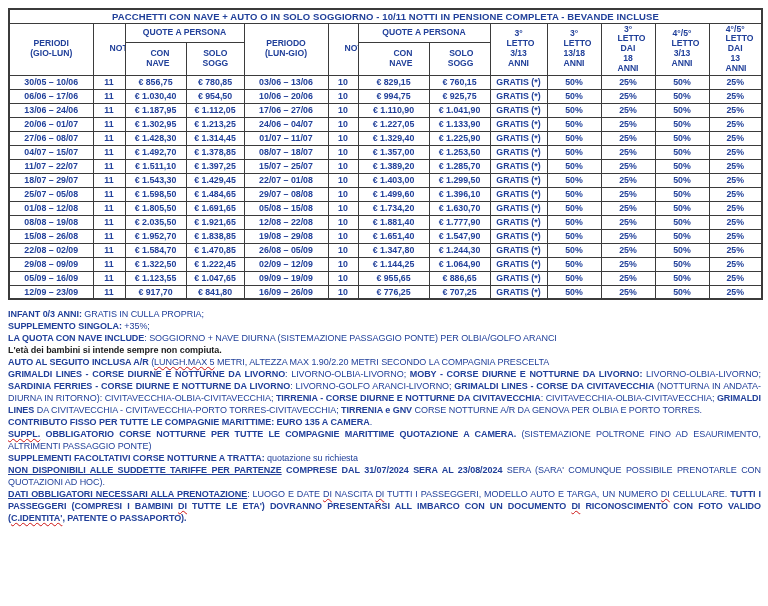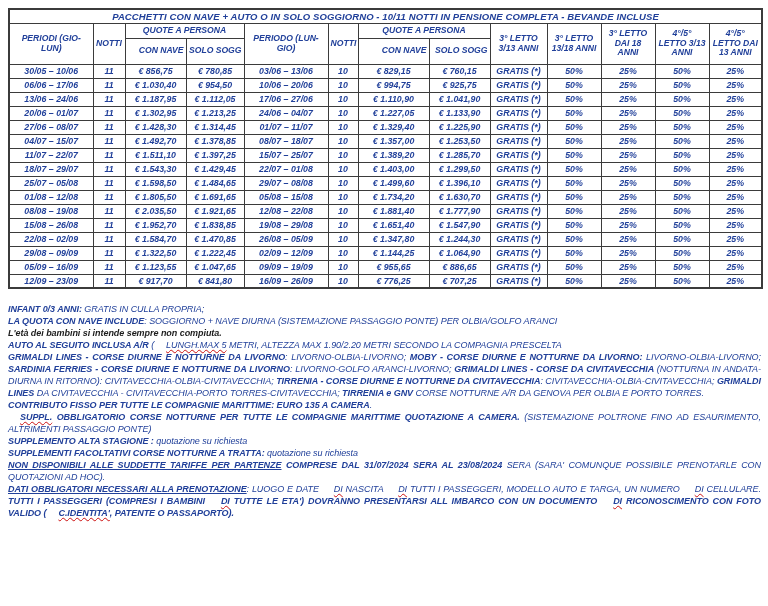--- a/index.html
+++ b/index.html
@@ -9,7 +9,7 @@
     font-family: "Liberation Sans", sans-serif;
     -webkit-font-smoothing: antialiased;
   }
-  .page { padding: 8px 7px 0 8px; font-style: italic; }
+  .page { padding: 8px 7px 0 8px; }
 
   table.price {
     width: 753px; border-collapse: collapse; table-layout: fixed;

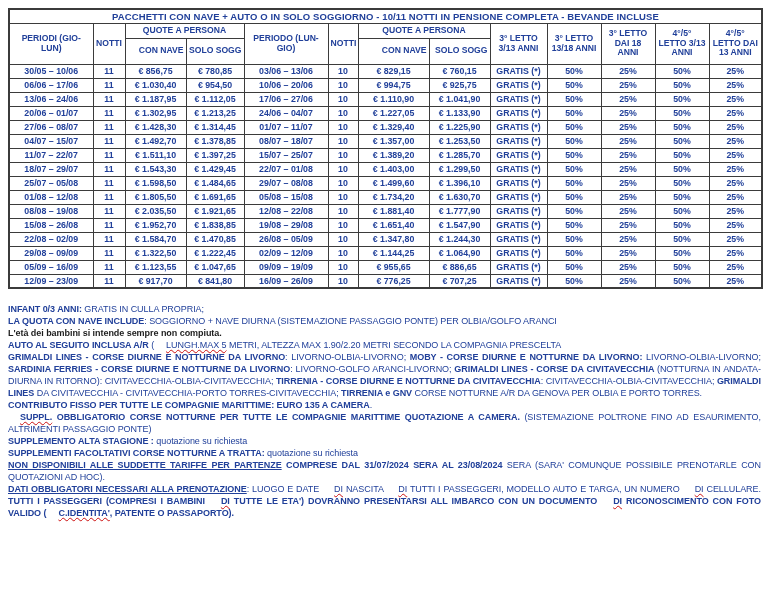--- a/index.html
+++ b/index.html
@@ -30,7 +30,7 @@
     white-space: nowrap;
   }
   thead th.colhead {
-    font-size: 8.6px; line-height: 1.15; white-space: normal; padding: 1px 2px; margin-top: 48px;
+    font-size: 8.6px; line-height: 1.15; white-space: normal; padding: 1px 16px; margin-top: 48px;
   }
   tr.subhead th { height: 26px; text-align: right; }
   tr.grouphead th.qap { height: 15px; }

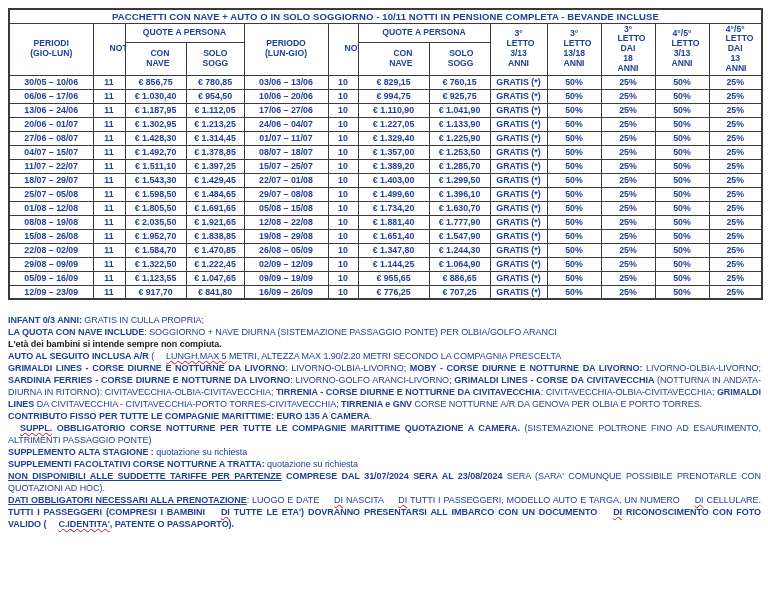--- a/index.html
+++ b/index.html
@@ -36,7 +36,7 @@
   tr.grouphead th.qap { height: 15px; }
   tbody td { font-size: 8.8px; height: 14px; line-height: 12px; }
 
-  .notes { margin-top: 14px; width: 753px; color: #21409a; }
+  .notes { margin-top: 8px; width: 753px; color: #21409a; }
   .note-line {
     font-size: 9px; line-height: 12px; text-align: justify;
     letter-spacing: -0.05px;

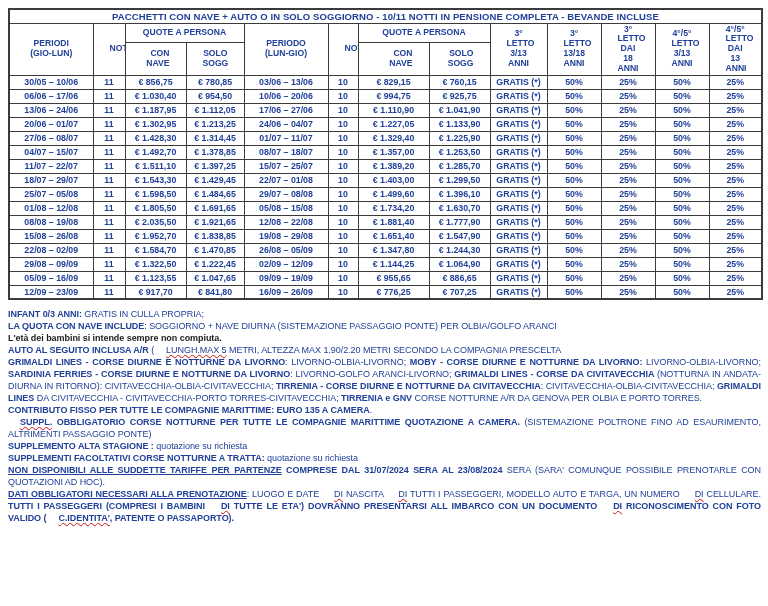--- a/index.html
+++ b/index.html
@@ -345,6 +345,7 @@
 
   <div class="notes" id="notes">
       <div class="note-line"><span class="seg seg-b">INFANT 0/3 ANNI: </span><span class="seg">GRATIS IN CULLA PROPRIA;</span></div>
+      <div class="note-line"><span class="seg seg-b">SUPPLEMENTO SINGOLA: </span><span class="seg">+35%;</span></div>
       <div class="note-line"><span class="seg seg-b">LA QUOTA CON NAVE INCLUDE</span><span class="seg">: SOGGIORNO + NAVE DIURNA (SISTEMAZIONE PASSAGGIO PONTE) PER OLBIA/GOLFO ARANCI</span></div>
       <div class="note-line"><span class="seg seg-b seg-k">L'età dei bambini si intende sempre non compiuta.</span></div>
       <div class="note-line"><span class="seg seg-b">AUTO AL SEGUITO INCLUSA A/R </span><span class="seg">(</span><span class="seg seg-w">LUNGH.MAX 5</span><span class="seg"> METRI, ALTEZZA MAX 1.90/2.20 METRI SECONDO LA COMPAGNIA PRESCELTA</span></div>

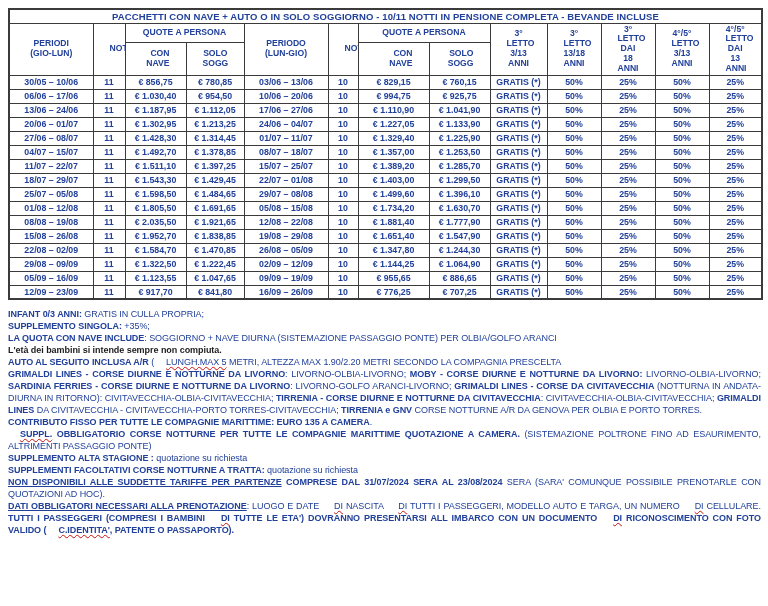--- a/index.html
+++ b/index.html
@@ -49,7 +49,6 @@
     text-decoration-color: #cc1111;
     text-decoration-thickness: 1px;
     text-underline-offset: 1px;
-    padding-left: 12px;
   }
   .seg-b.seg-u { text-decoration: underline; }
   .seg-k { color: #1c1c1c; }

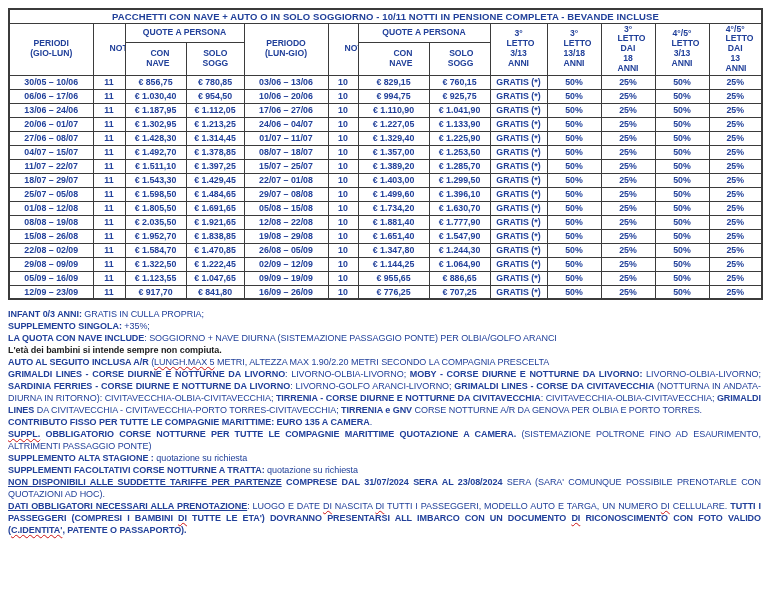--- a/index.html
+++ b/index.html
@@ -351,7 +351,6 @@
       <div class="note-line"><span class="seg seg-b">GRIMALDI LINES - CORSE DIURNE E NOTTURNE DA LIVORNO</span><span class="seg">: LIVORNO-OLBIA-LIVORNO; </span><span class="seg seg-b">MOBY - CORSE DIURNE E NOTTURNE DA LIVORNO:</span><span class="seg"> LIVORNO-OLBIA-LIVORNO; </span><span class="seg seg-b">SARDINIA FERRIES - CORSE DIURNE E NOTTURNE DA LIVORNO</span><span class="seg">: LIVORNO-GOLFO ARANCI-LIVORNO; </span><span class="seg seg-b">GRIMALDI LINES - CORSE DA CIVITAVECCHIA </span><span class="seg">(NOTTURNA IN ANDATA-DIURNA IN RITORNO): CIVITAVECCHIA-OLBIA-CIVITAVECCHIA; </span><span class="seg seg-b">TIRRENIA - CORSE DIURNE E NOTTURNE DA CIVITAVECCHIA</span><span class="seg">: CIVITAVECCHIA-OLBIA-CIVITAVECCHIA; </span><span class="seg seg-b">GRIMALDI LINES</span><span class="seg"> DA CIVITAVECCHIA - CIVITAVECCHIA-PORTO TORRES-CIVITAVECCHIA; </span><span class="seg seg-b">TIRRENIA e GNV</span><span class="seg"> CORSE NOTTURNE A/R DA GENOVA PER OLBIA E PORTO TORRES.</span></div>
       <div class="note-line"><span class="seg seg-b">CONTRIBUTO FISSO PER TUTTE LE COMPAGNIE MARITTIME: EURO 135 A CAMERA</span><span class="seg">.</span></div>
       <div class="note-line"><span class="seg seg-b seg-w">SUPPL.</span><span class="seg seg-b"> OBBLIGATORIO CORSE NOTTURNE PER TUTTE LE COMPAGNIE MARITTIME QUOTAZIONE A CAMERA.</span><span class="seg">  (SISTEMAZIONE POLTRONE FINO AD ESAURIMENTO, ALTRIMENTI PASSAGGIO PONTE)</span></div>
-      <div class="note-line"><span class="seg seg-b">SUPPLEMENTO ALTA STAGIONE : </span><span class="seg">quotazione su richiesta</span></div>
       <div class="note-line"><span class="seg seg-b">SUPPLEMENTI FACOLTATIVI CORSE NOTTURNE A TRATTA: </span><span class="seg">quotazione su richiesta</span></div>
       <div class="note-line"><span class="seg seg-b seg-u">NON DISPONIBILI ALLE SUDDETTE TARIFFE PER PARTENZE</span><span class="seg seg-b"> COMPRESE DAL 31/07/2024 SERA AL 23/08/2024</span><span class="seg"> SERA (SARA' COMUNQUE POSSIBILE PRENOTARLE CON QUOTAZIONI AD HOC).</span></div>
       <div class="note-line"><span class="seg seg-b seg-u">DATI OBBLIGATORI NECESSARI ALLA PRENOTAZIONE</span><span class="seg">: LUOGO E DATE </span><span class="seg seg-w">DI</span><span class="seg"> NASCITA </span><span class="seg seg-w">DI</span><span class="seg"> TUTTI I PASSEGGERI, MODELLO AUTO E TARGA, UN NUMERO </span><span class="seg seg-w">DI</span><span class="seg"> CELLULARE.</span><span class="seg seg-b"> TUTTI I PASSEGGERI (COMPRESI I BAMBINI </span><span class="seg seg-b seg-w">DI</span><span class="seg seg-b"> TUTTE LE ETA') DOVRANNO PRESENTARSI ALL IMBARCO CON UN DOCUMENTO </span><span class="seg seg-b seg-w">DI</span><span class="seg seg-b"> RICONOSCIMENTO CON FOTO VALIDO (</span><span class="seg seg-b seg-w">C.IDENTITA'</span><span class="seg seg-b">, PATENTE O PASSAPORTO).</span></div>

